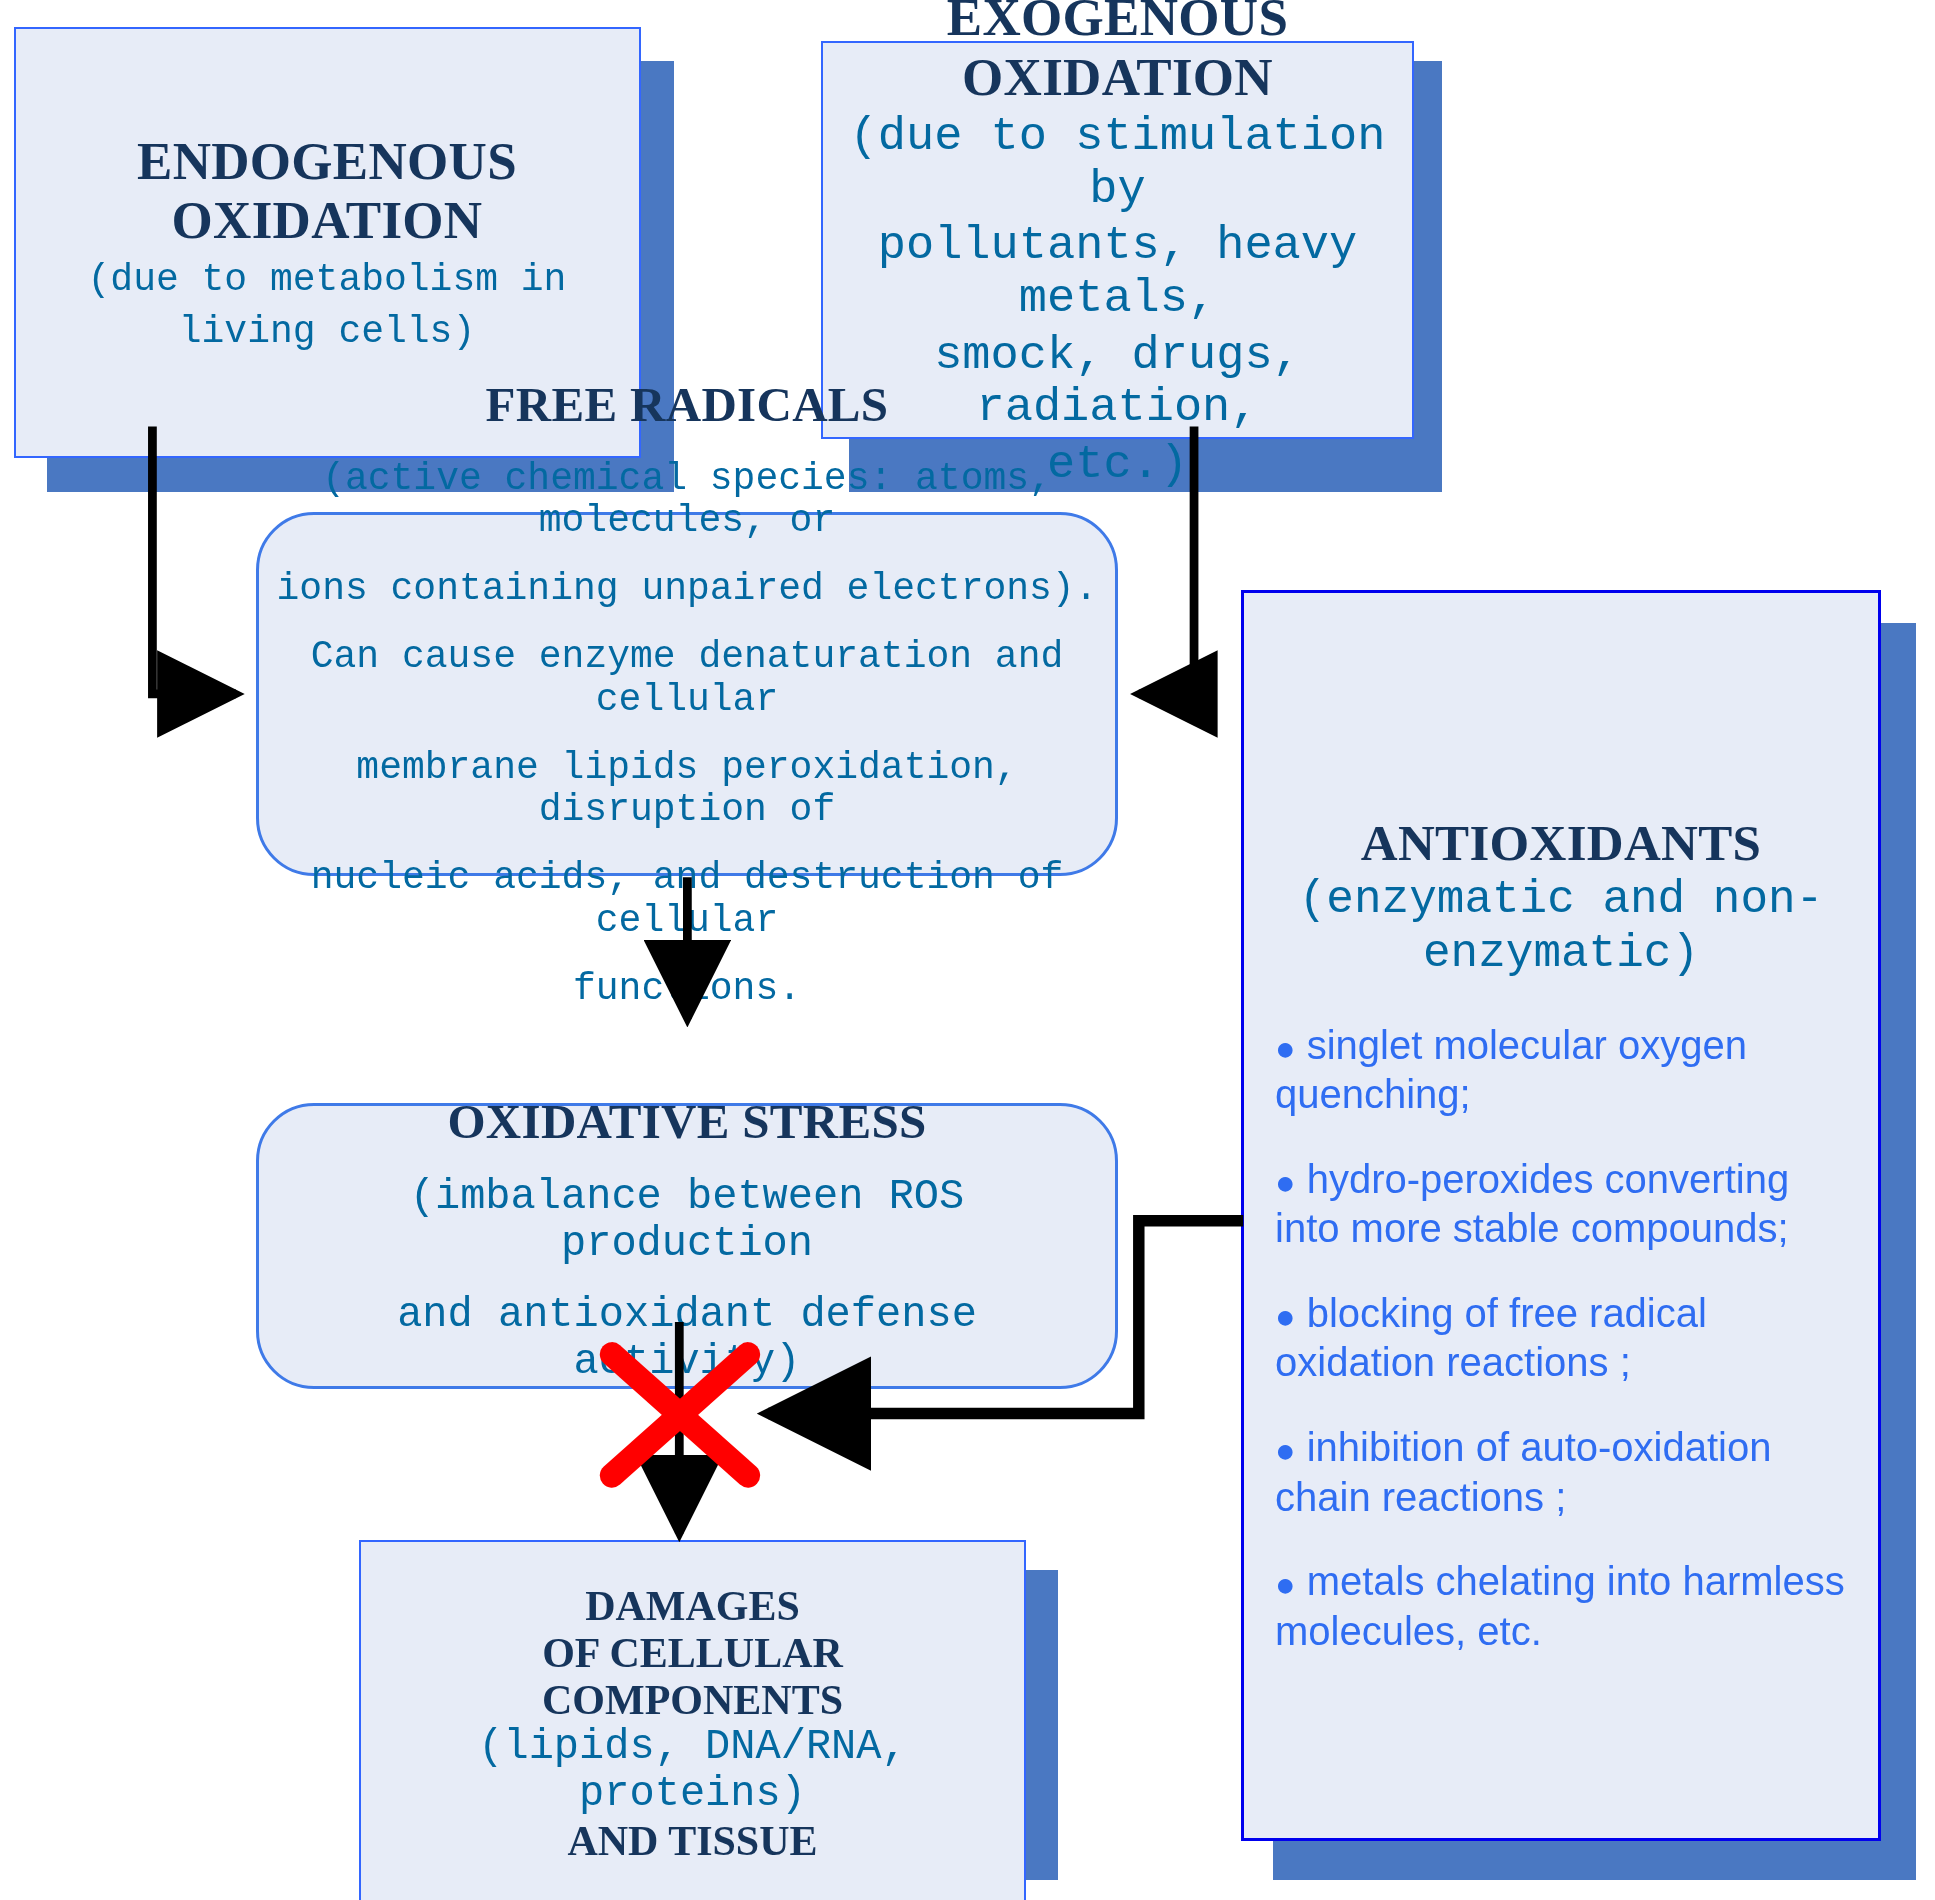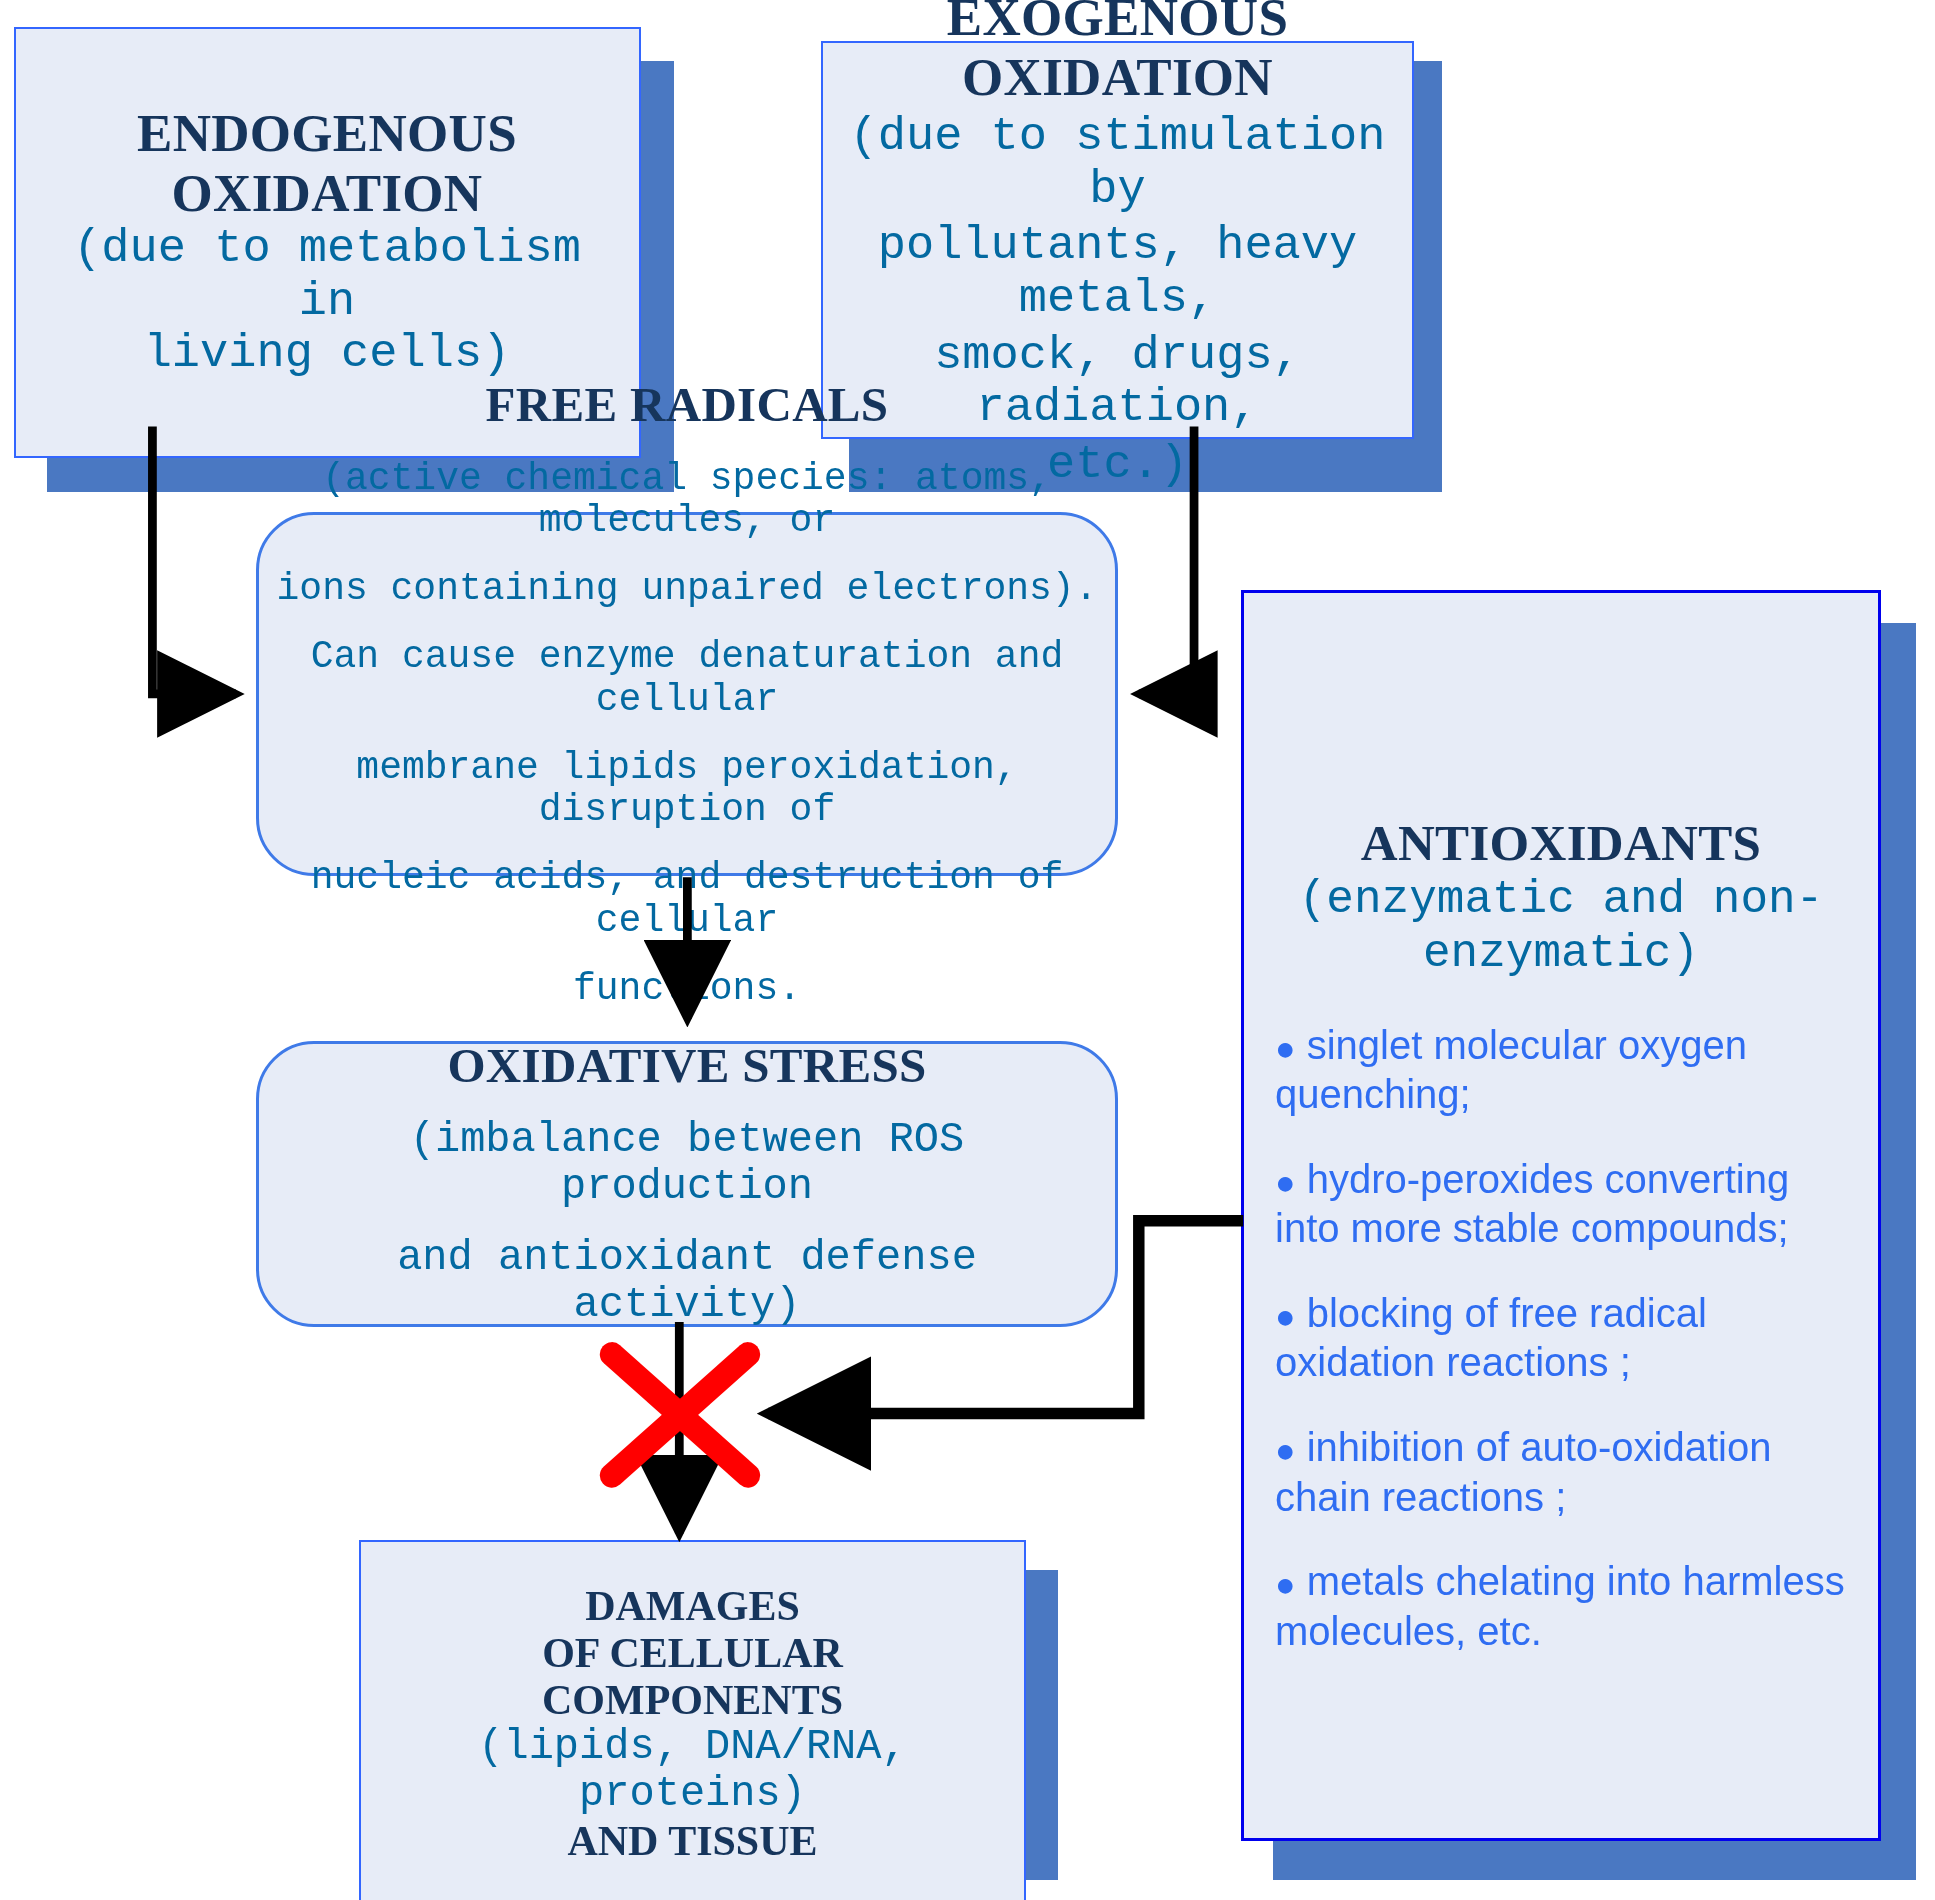--- a/index.html
+++ b/index.html
@@ -55,7 +55,7 @@
   #endo-shadow{ left:47px;  top:61px;  width:627px;  height:431px; }
   #endo-box{ left:13.5px; top:27px; width:627px; height:431px; padding:0 19px; }
   #endo-box .ttl{ font-size:53px; }
-  #endo-box .sub{ font-size:47px; margin-top:0; }
+  #endo-box .sub{ font-size:38px; margin-top:9px; }
 
   #exo-shadow{ left:849px; top:61px; width:593px; height:431px; }
   #exo-box{ left:821px; top:41px; width:593px; height:398px; padding:0 15px; }

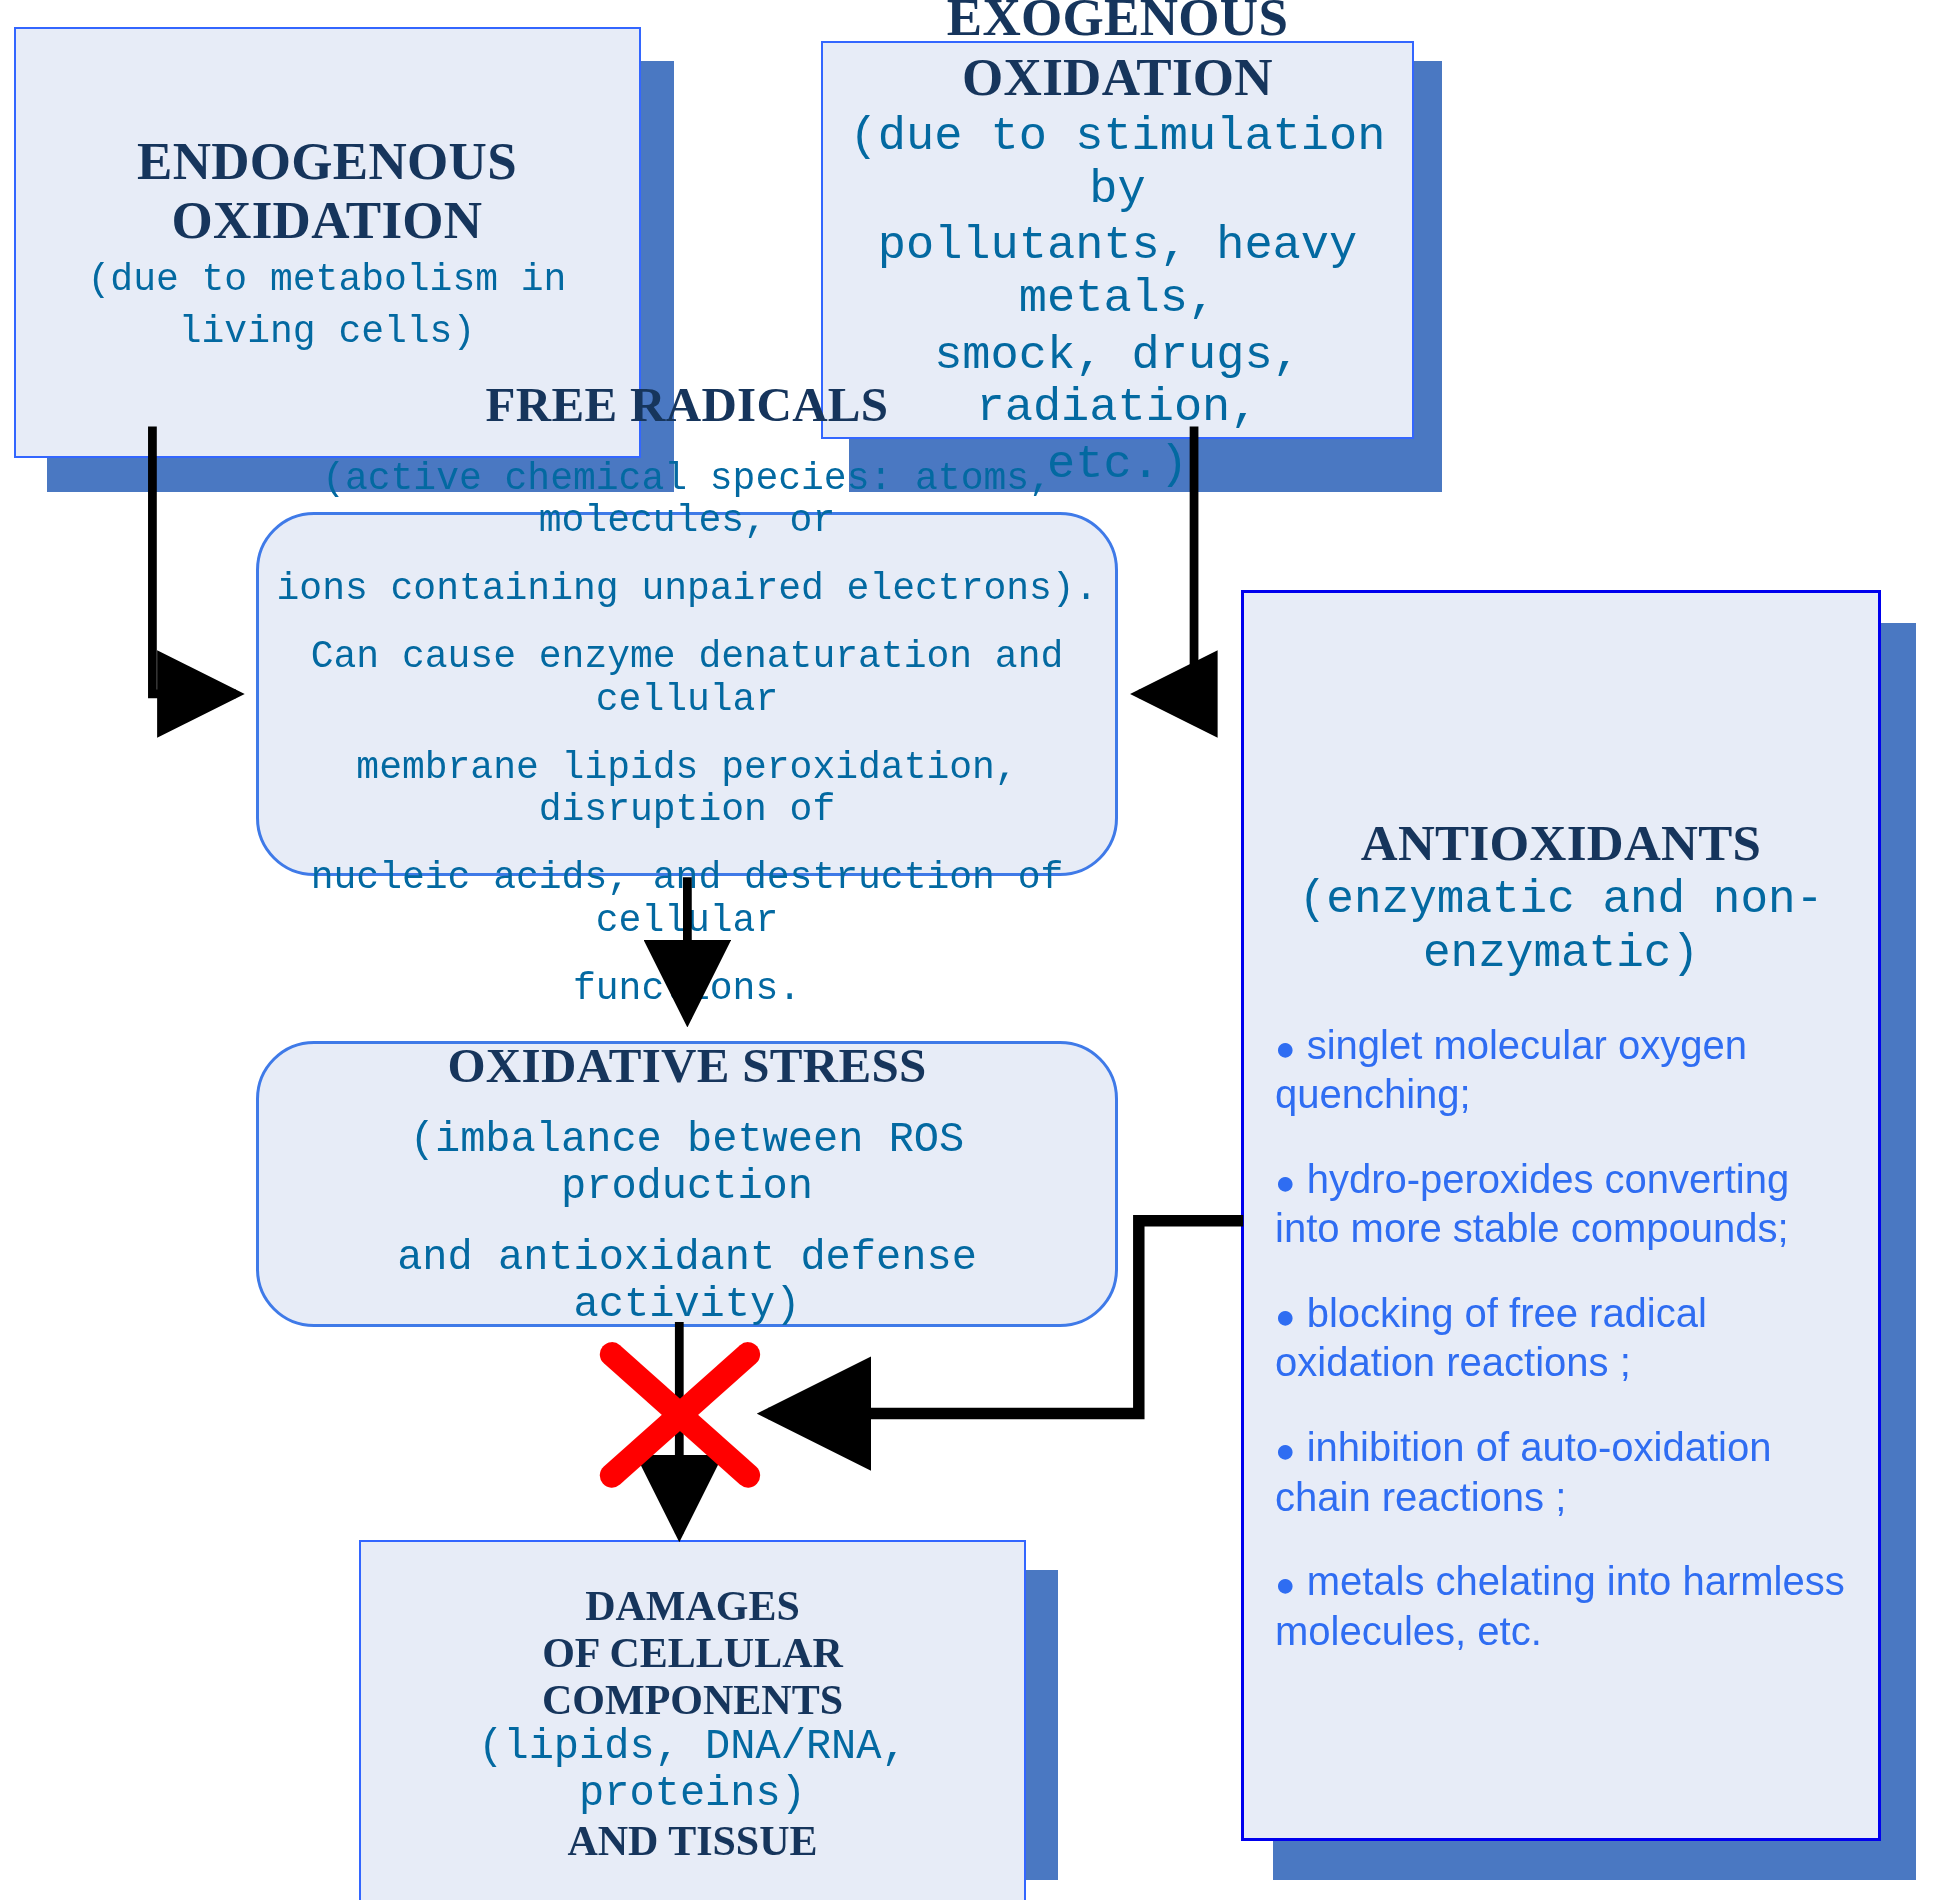--- a/index.html
+++ b/index.html
@@ -66,7 +66,7 @@
   #fr-box .ttl{ font-size:49px; }
   #fr-box .sub{ font-size:38px; margin-top:5.4px; }
 
-  #ox-box{ left:256px; top:1041px; width:862px; height:286px; padding:0 17.5px; }
+  #ox-box{ left:256px; top:1103px; width:862px; height:286px; padding:0 17.5px;justify-content:flex-end; }
   #ox-box .ttl{ font-size:49px; }
   #ox-box .sub{ font-size:42px; margin-top:4px; }
 

